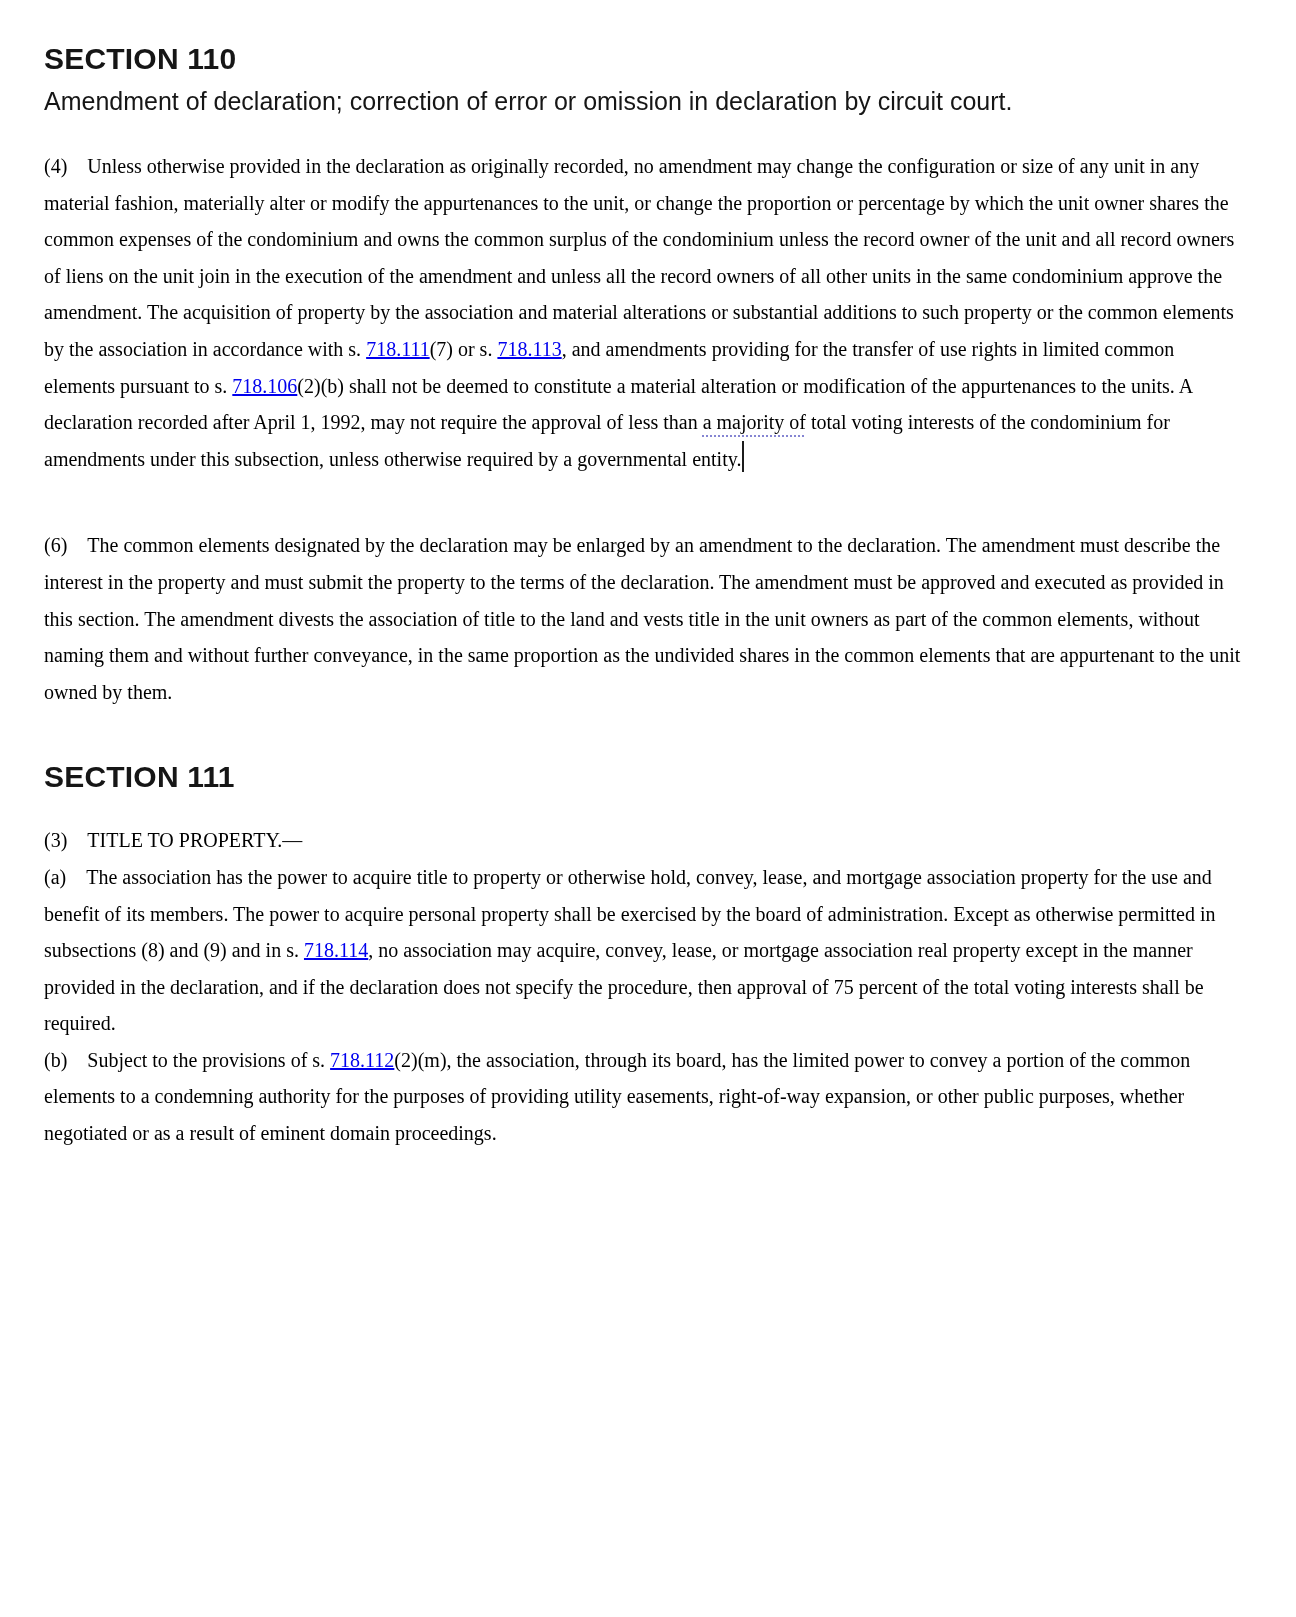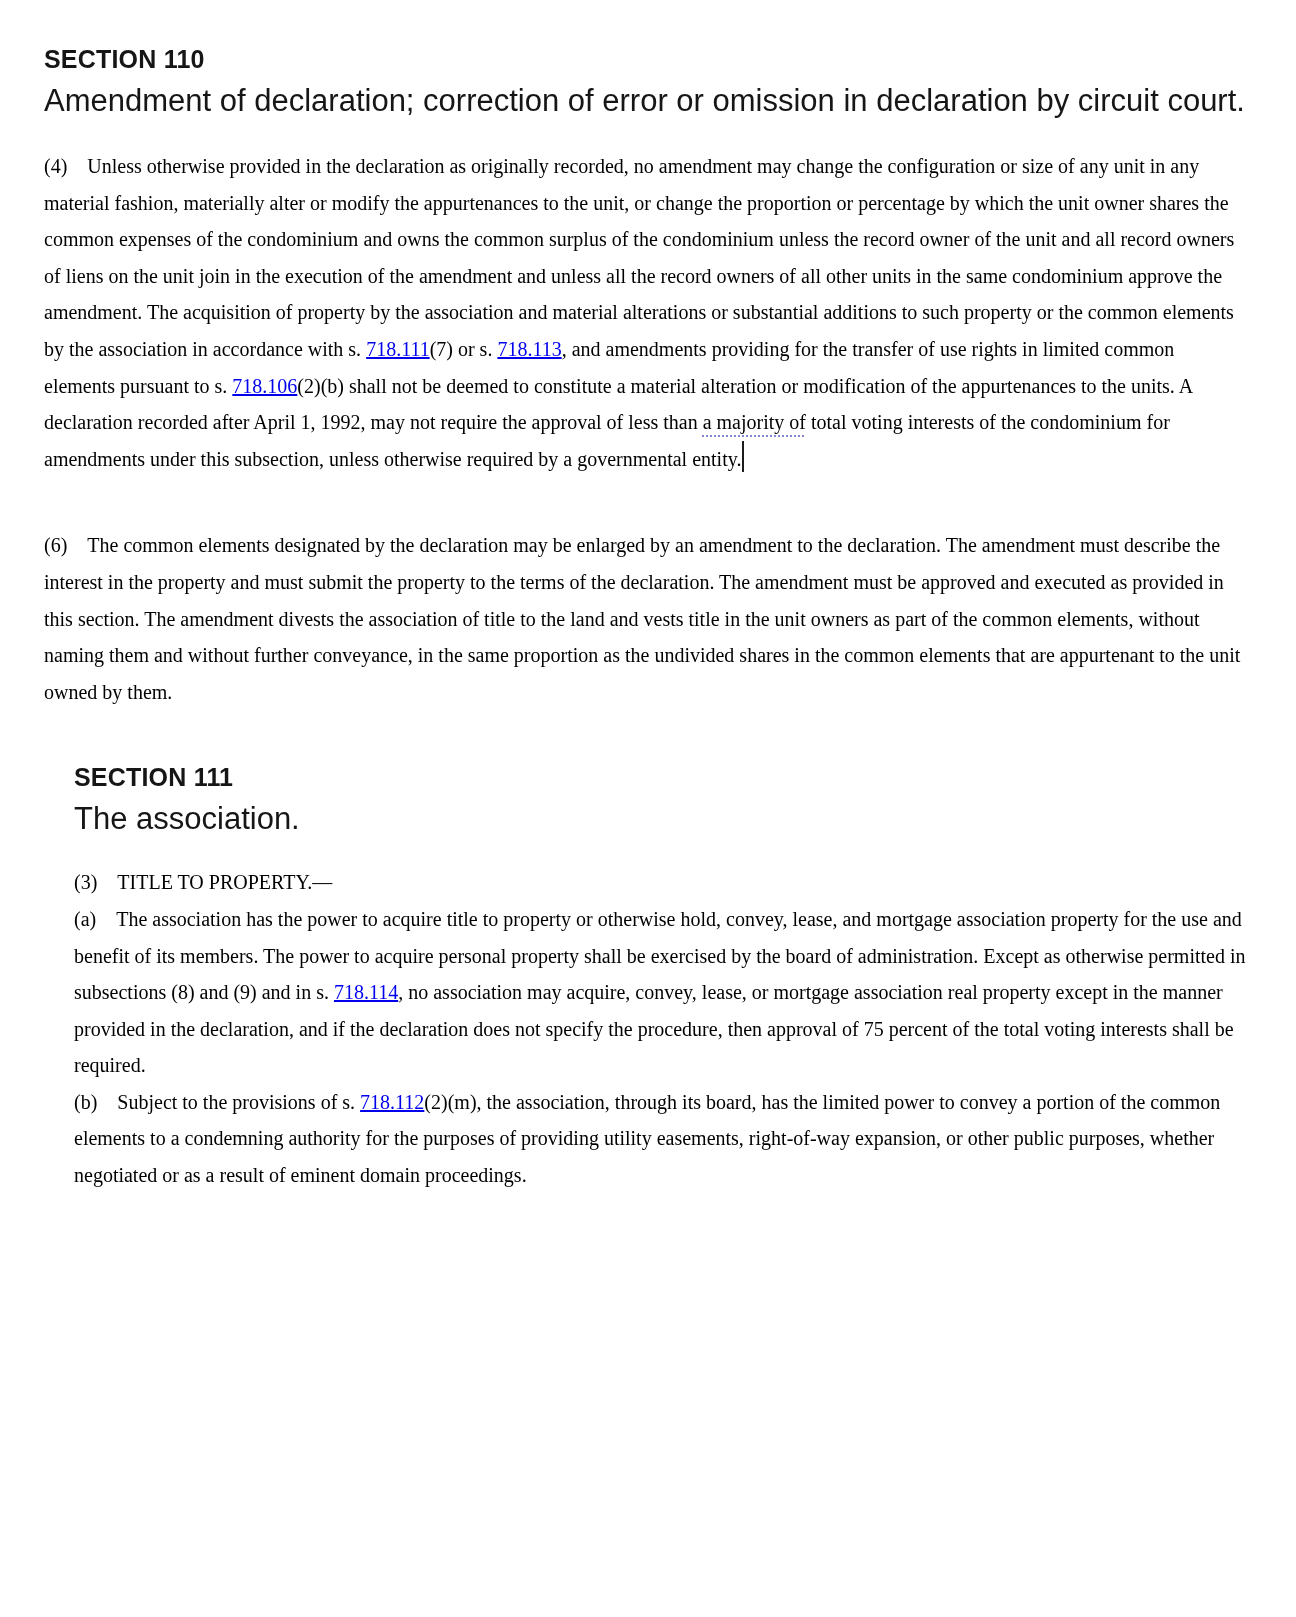--- a/index.html
+++ b/index.html
@@ -18,7 +18,7 @@
   .doc-heading {
     font-family: "Liberation Sans", sans-serif;
     font-weight: 700;
-    font-size: 25px;
+    font-size: 30px;
     line-height: 34px;
     color: #161616;
     letter-spacing: 0.2px;

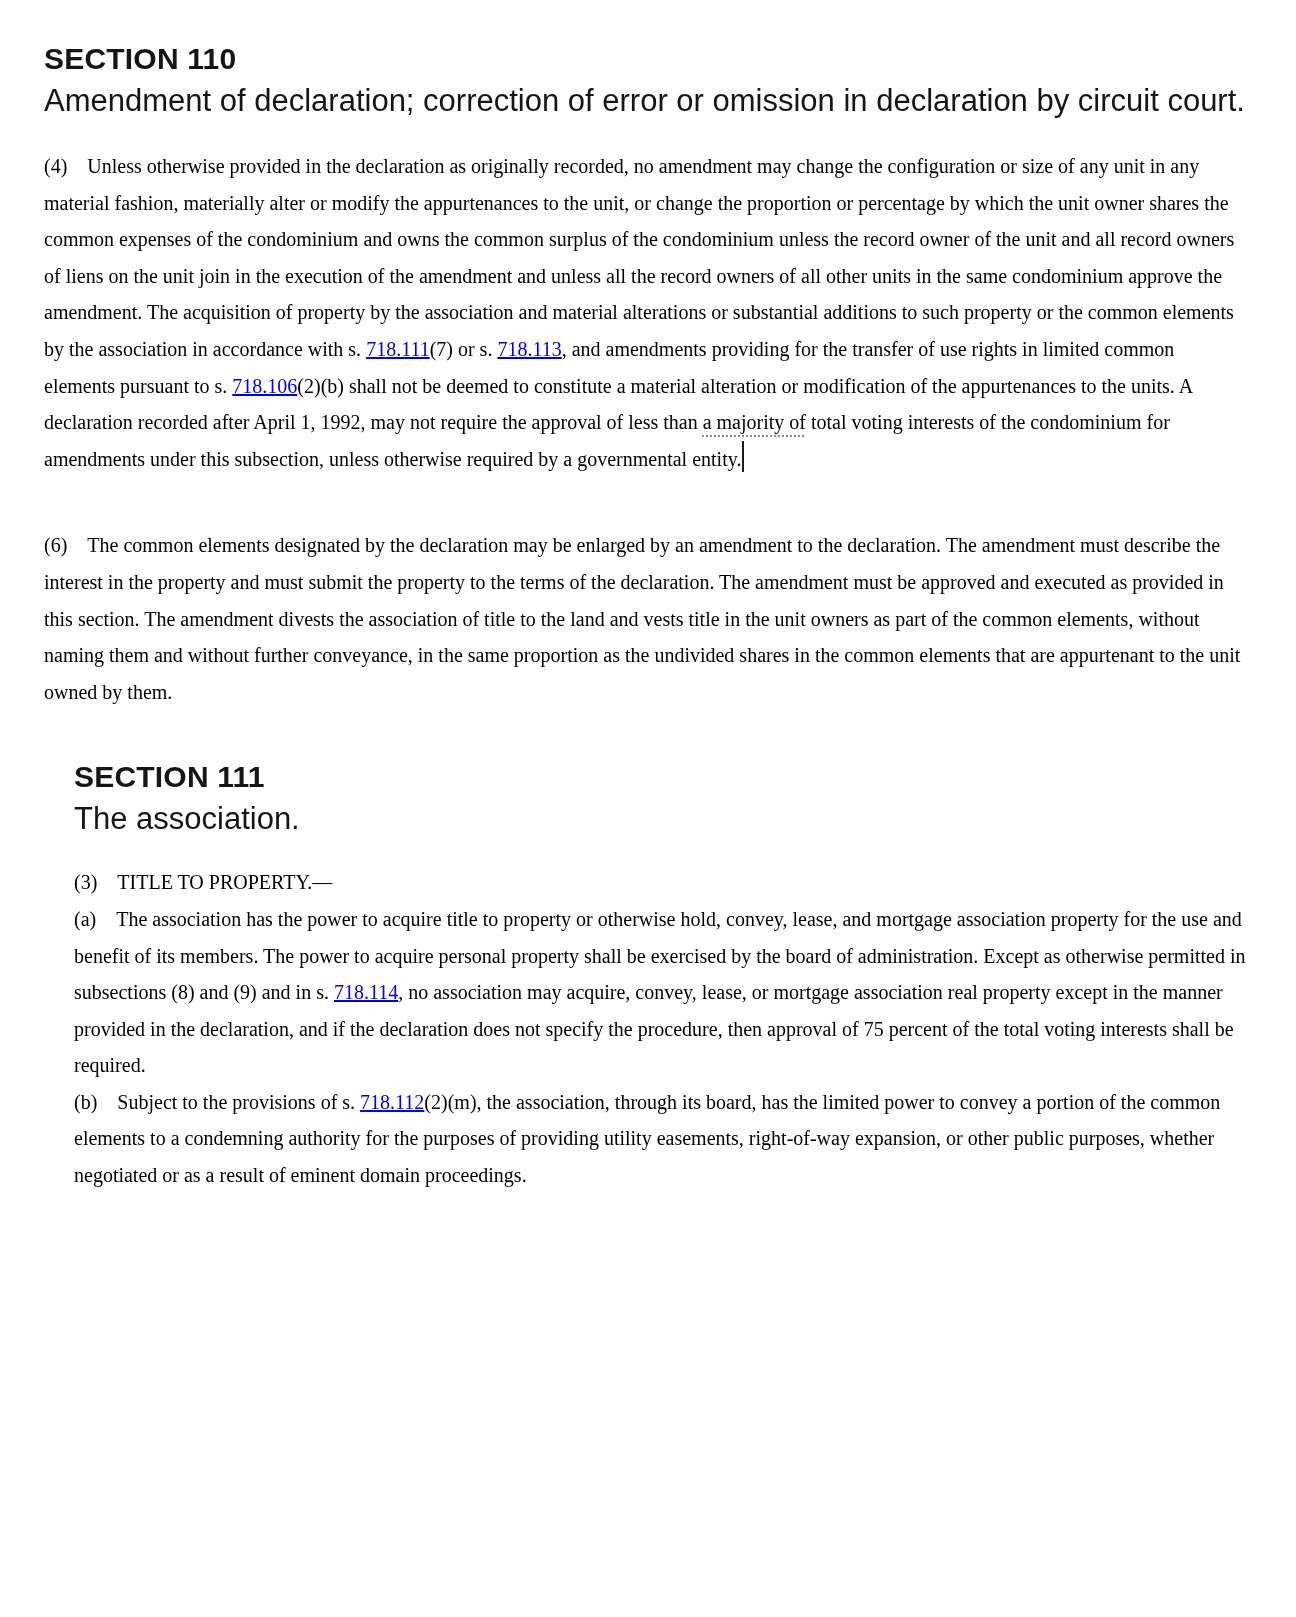--- a/index.html
+++ b/index.html
@@ -26,7 +26,7 @@
   .doc-subtitle {
     font-family: "Liberation Sans", sans-serif;
     font-weight: 400;
-    font-size: 31px;
+    font-size: 25px;
     line-height: 34px;
     color: #161616;
     margin-top: 8px;

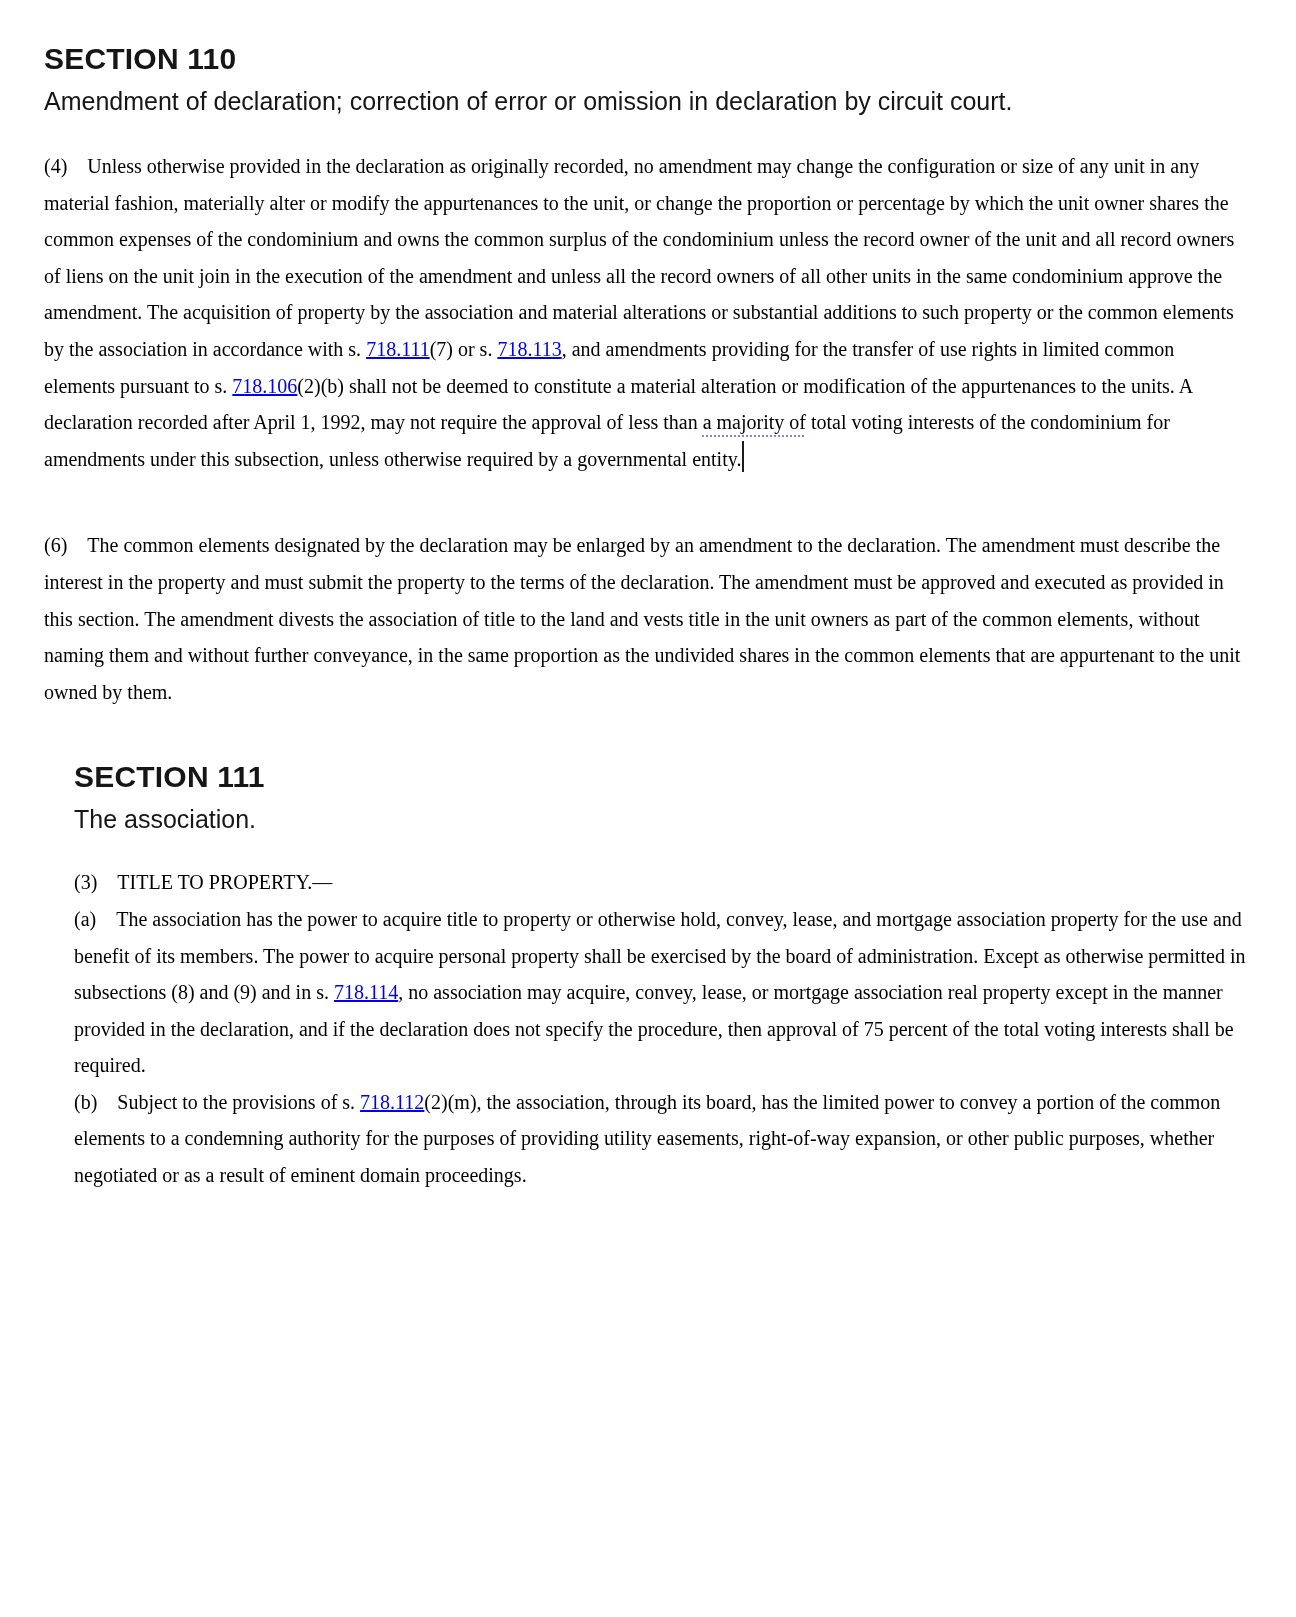--- a/index.html
+++ b/index.html
@@ -47,7 +47,6 @@
   }
   section[data-name="section-111"] {
     margin-top: 10px;
-    margin-left: 30px;
   }
   section[data-name="section-111"] .paragraphs {
     margin-top: 28px;

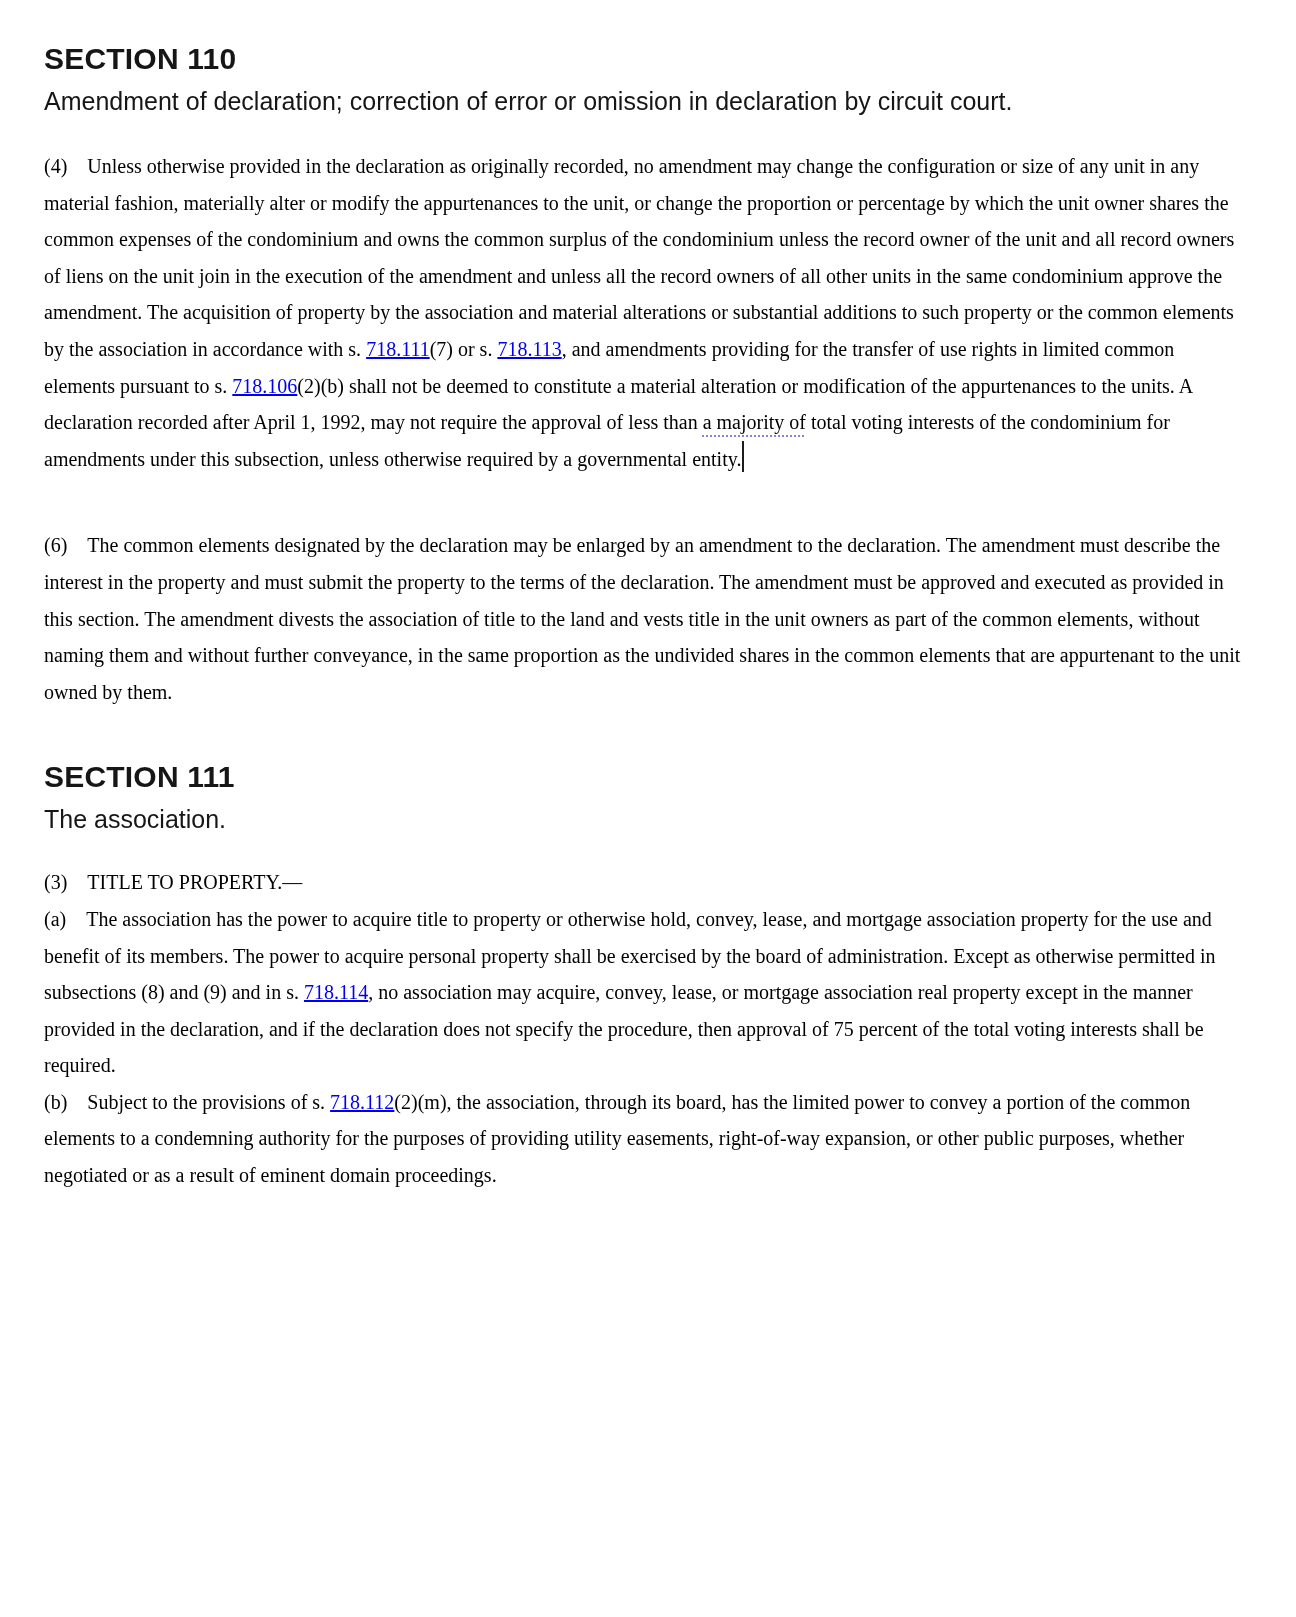--- a/index.html
+++ b/index.html
@@ -92,7 +92,6 @@
 
   <section data-name="section-111">
     <div class="doc-heading" data-name="section-heading">SECTION 111</div>
-    <div class="doc-subtitle" data-name="section-subtitle">The association.</div>
     <div class="paragraphs" data-name="section-paragraphs">
         <p class="para" data-name="paragraph-7-title"><span data-name="text-run">(3) TITLE TO PROPERTY.—</span></p>
         <p class="para" data-name="paragraph-7a"><span data-name="text-run">(a) The association has the power to acquire title to property or otherwise hold, convey, lease, and mortgage association property for the use and benefit of its members. The power to acquire personal property shall be exercised by the board of administration. Except as otherwise permitted in subsections (8) and (9) and in s. </span><a class="doc-link" href="#" data-name="statute-link-718.114">718.114</a><span data-name="text-run">, no association may acquire, convey, lease, or mortgage association real property except in the manner provided in the declaration, and if the declaration does not specify the procedure, then approval of 75 percent of the total voting interests shall be required.</span></p>

